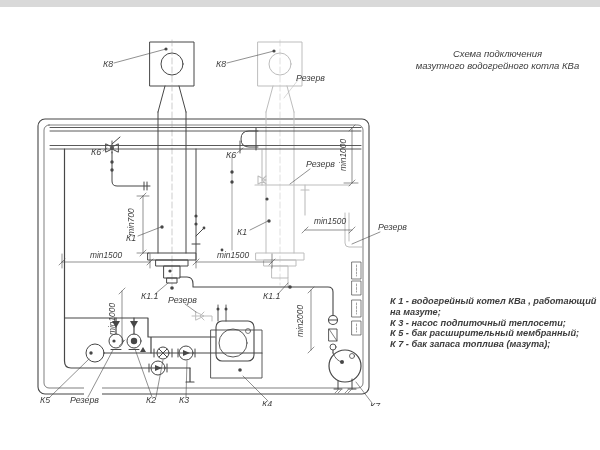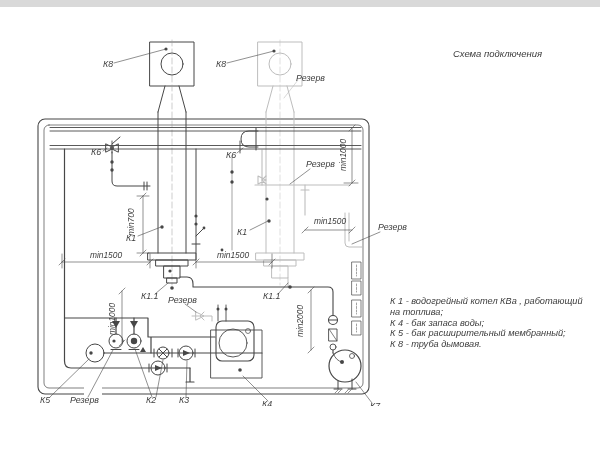--- a/index.html
+++ b/index.html
@@ -26,6 +26,7 @@
 
   <div class="title">
     <div>Схема подключения</div>
+    <div>мазутного водогрейного котла КВа</div>
   </div>
 
   <div class="legend">

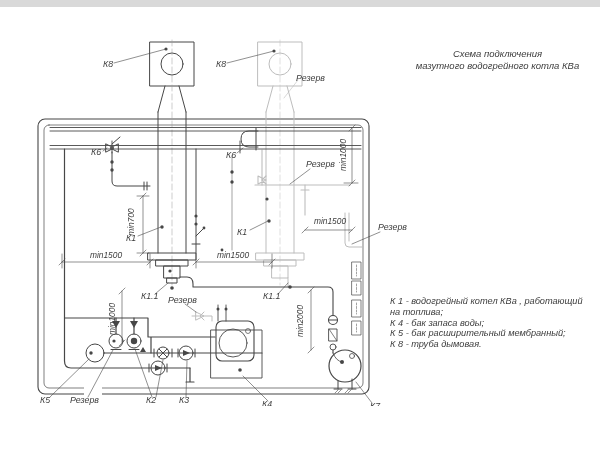--- a/index.html
+++ b/index.html
@@ -12,7 +12,7 @@
          font-style:italic;font-size:9.5px;line-height:12px;color:var(--text);}
   .legend{position:absolute;left:390px;top:296px;width:208px;font-style:italic;
           font-size:9.2px;line-height:10.8px;color:var(--text);}
-  .legend div{white-space:nowrap;}
+  .legend div{white-space:nowrap;font-weight:bold;}
   svg text{font-family:"Liberation Sans",sans-serif;font-style:italic;
            fill:var(--text);font-size:8.8px;}
   svg text.dim{font-size:8.4px;}

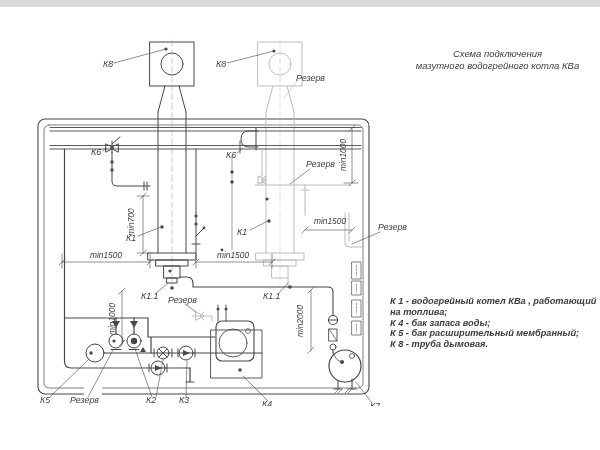--- a/index.html
+++ b/index.html
@@ -31,7 +31,7 @@
 
   <div class="legend">
     <div>К 1 -  водогрейный котел КВа , работающий</div>
-    <div>на топлива;</div>
+    <div>на мазуте;</div>
     <div>К 4 -  бак запаса воды;</div>
     <div>К 5 -  бак расширительный мембранный;</div>
     <div>К 8 -  труба дымовая.</div>

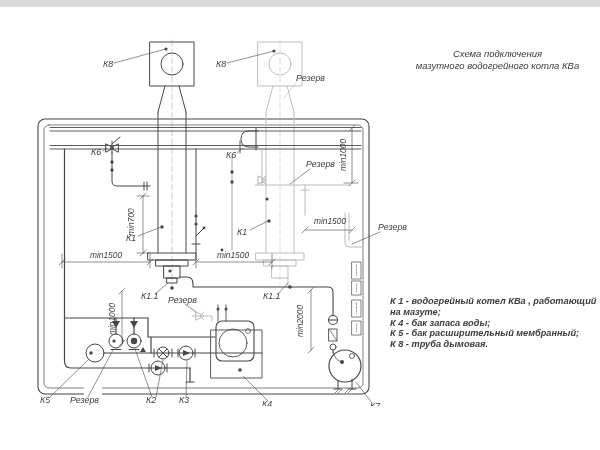--- a/index.html
+++ b/index.html
@@ -32,6 +32,7 @@
   <div class="legend">
     <div>К 1 -  водогрейный котел КВа , работающий</div>
     <div>на мазуте;</div>
+    <div>К 3 -  насос подпиточный теплосети;</div>
     <div>К 4 -  бак запаса воды;</div>
     <div>К 5 -  бак расширительный мембранный;</div>
     <div>К 8 -  труба дымовая.</div>

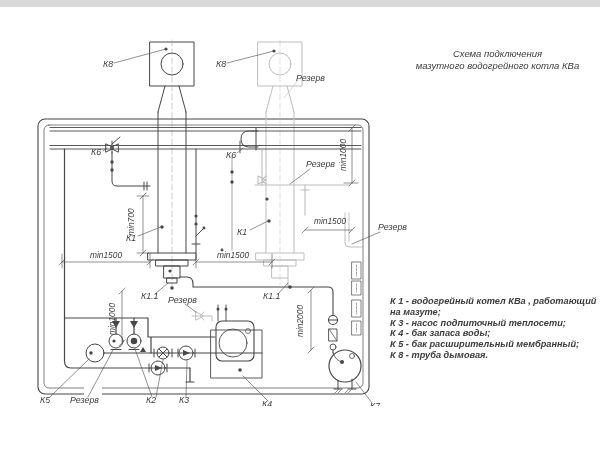--- a/index.html
+++ b/index.html
@@ -33,7 +33,6 @@
     <div>К 1 -  водогрейный котел КВа , работающий</div>
     <div>на мазуте;</div>
     <div>К 3 -  насос подпиточный теплосети;</div>
-    <div>К 4 -  бак запаса воды;</div>
     <div>К 5 -  бак расширительный мембранный;</div>
     <div>К 8 -  труба дымовая.</div>
   </div>

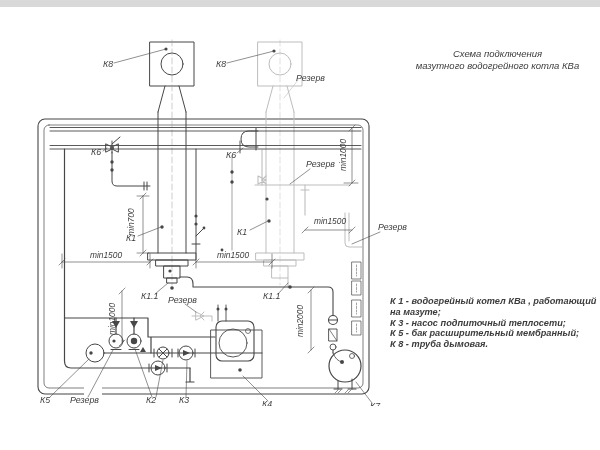--- a/index.html
+++ b/index.html
@@ -34,6 +34,7 @@
     <div>на мазуте;</div>
     <div>К 3 -  насос подпиточный теплосети;</div>
     <div>К 5 -  бак расширительный мембранный;</div>
+    <div>К 7 -  бак запаса топлива (мазута);</div>
     <div>К 8 -  труба дымовая.</div>
   </div>
 

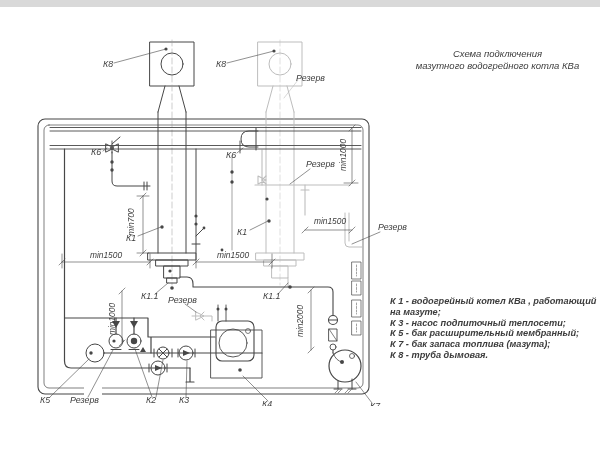--- a/index.html
+++ b/index.html
@@ -35,7 +35,6 @@
     <div>К 3 -  насос подпиточный теплосети;</div>
     <div>К 5 -  бак расширительный мембранный;</div>
     <div>К 7 -  бак запаса топлива (мазута);</div>
-    <div>К 8 -  труба дымовая.</div>
   </div>
 
   <svg width="600" height="450" viewBox="0 0 600 450" fill="none" stroke-linecap="round" stroke-linejoin="round">

